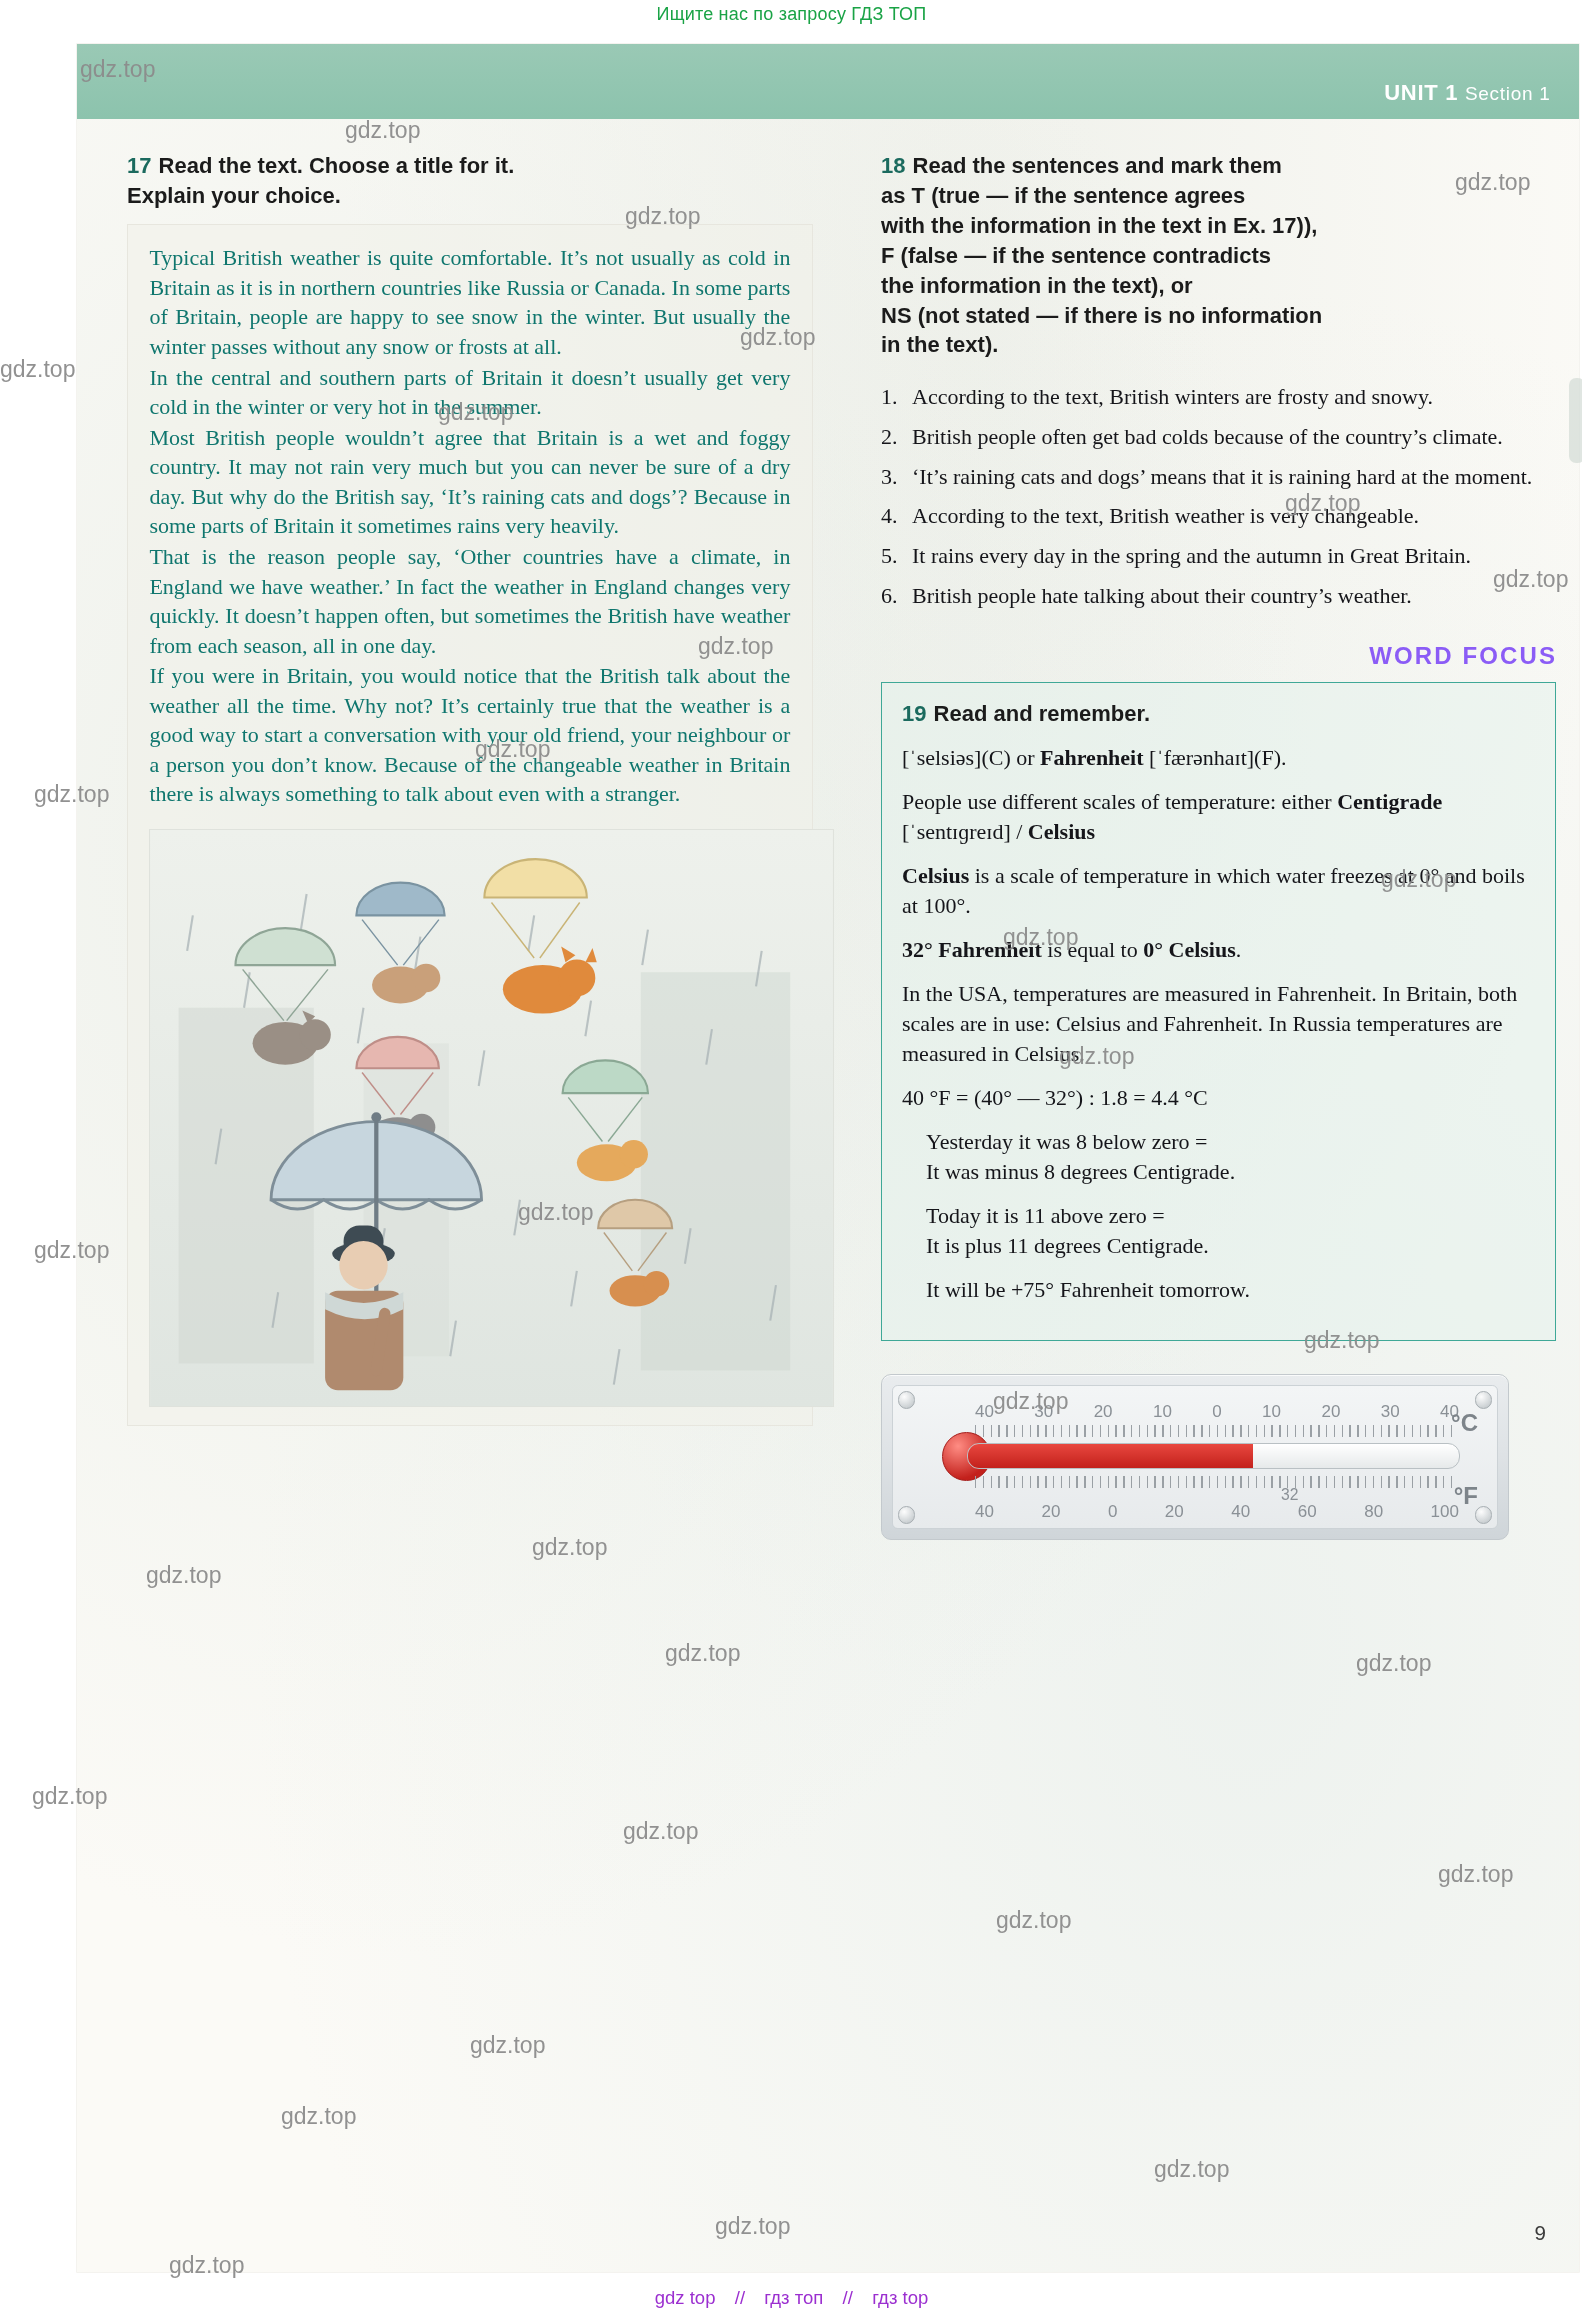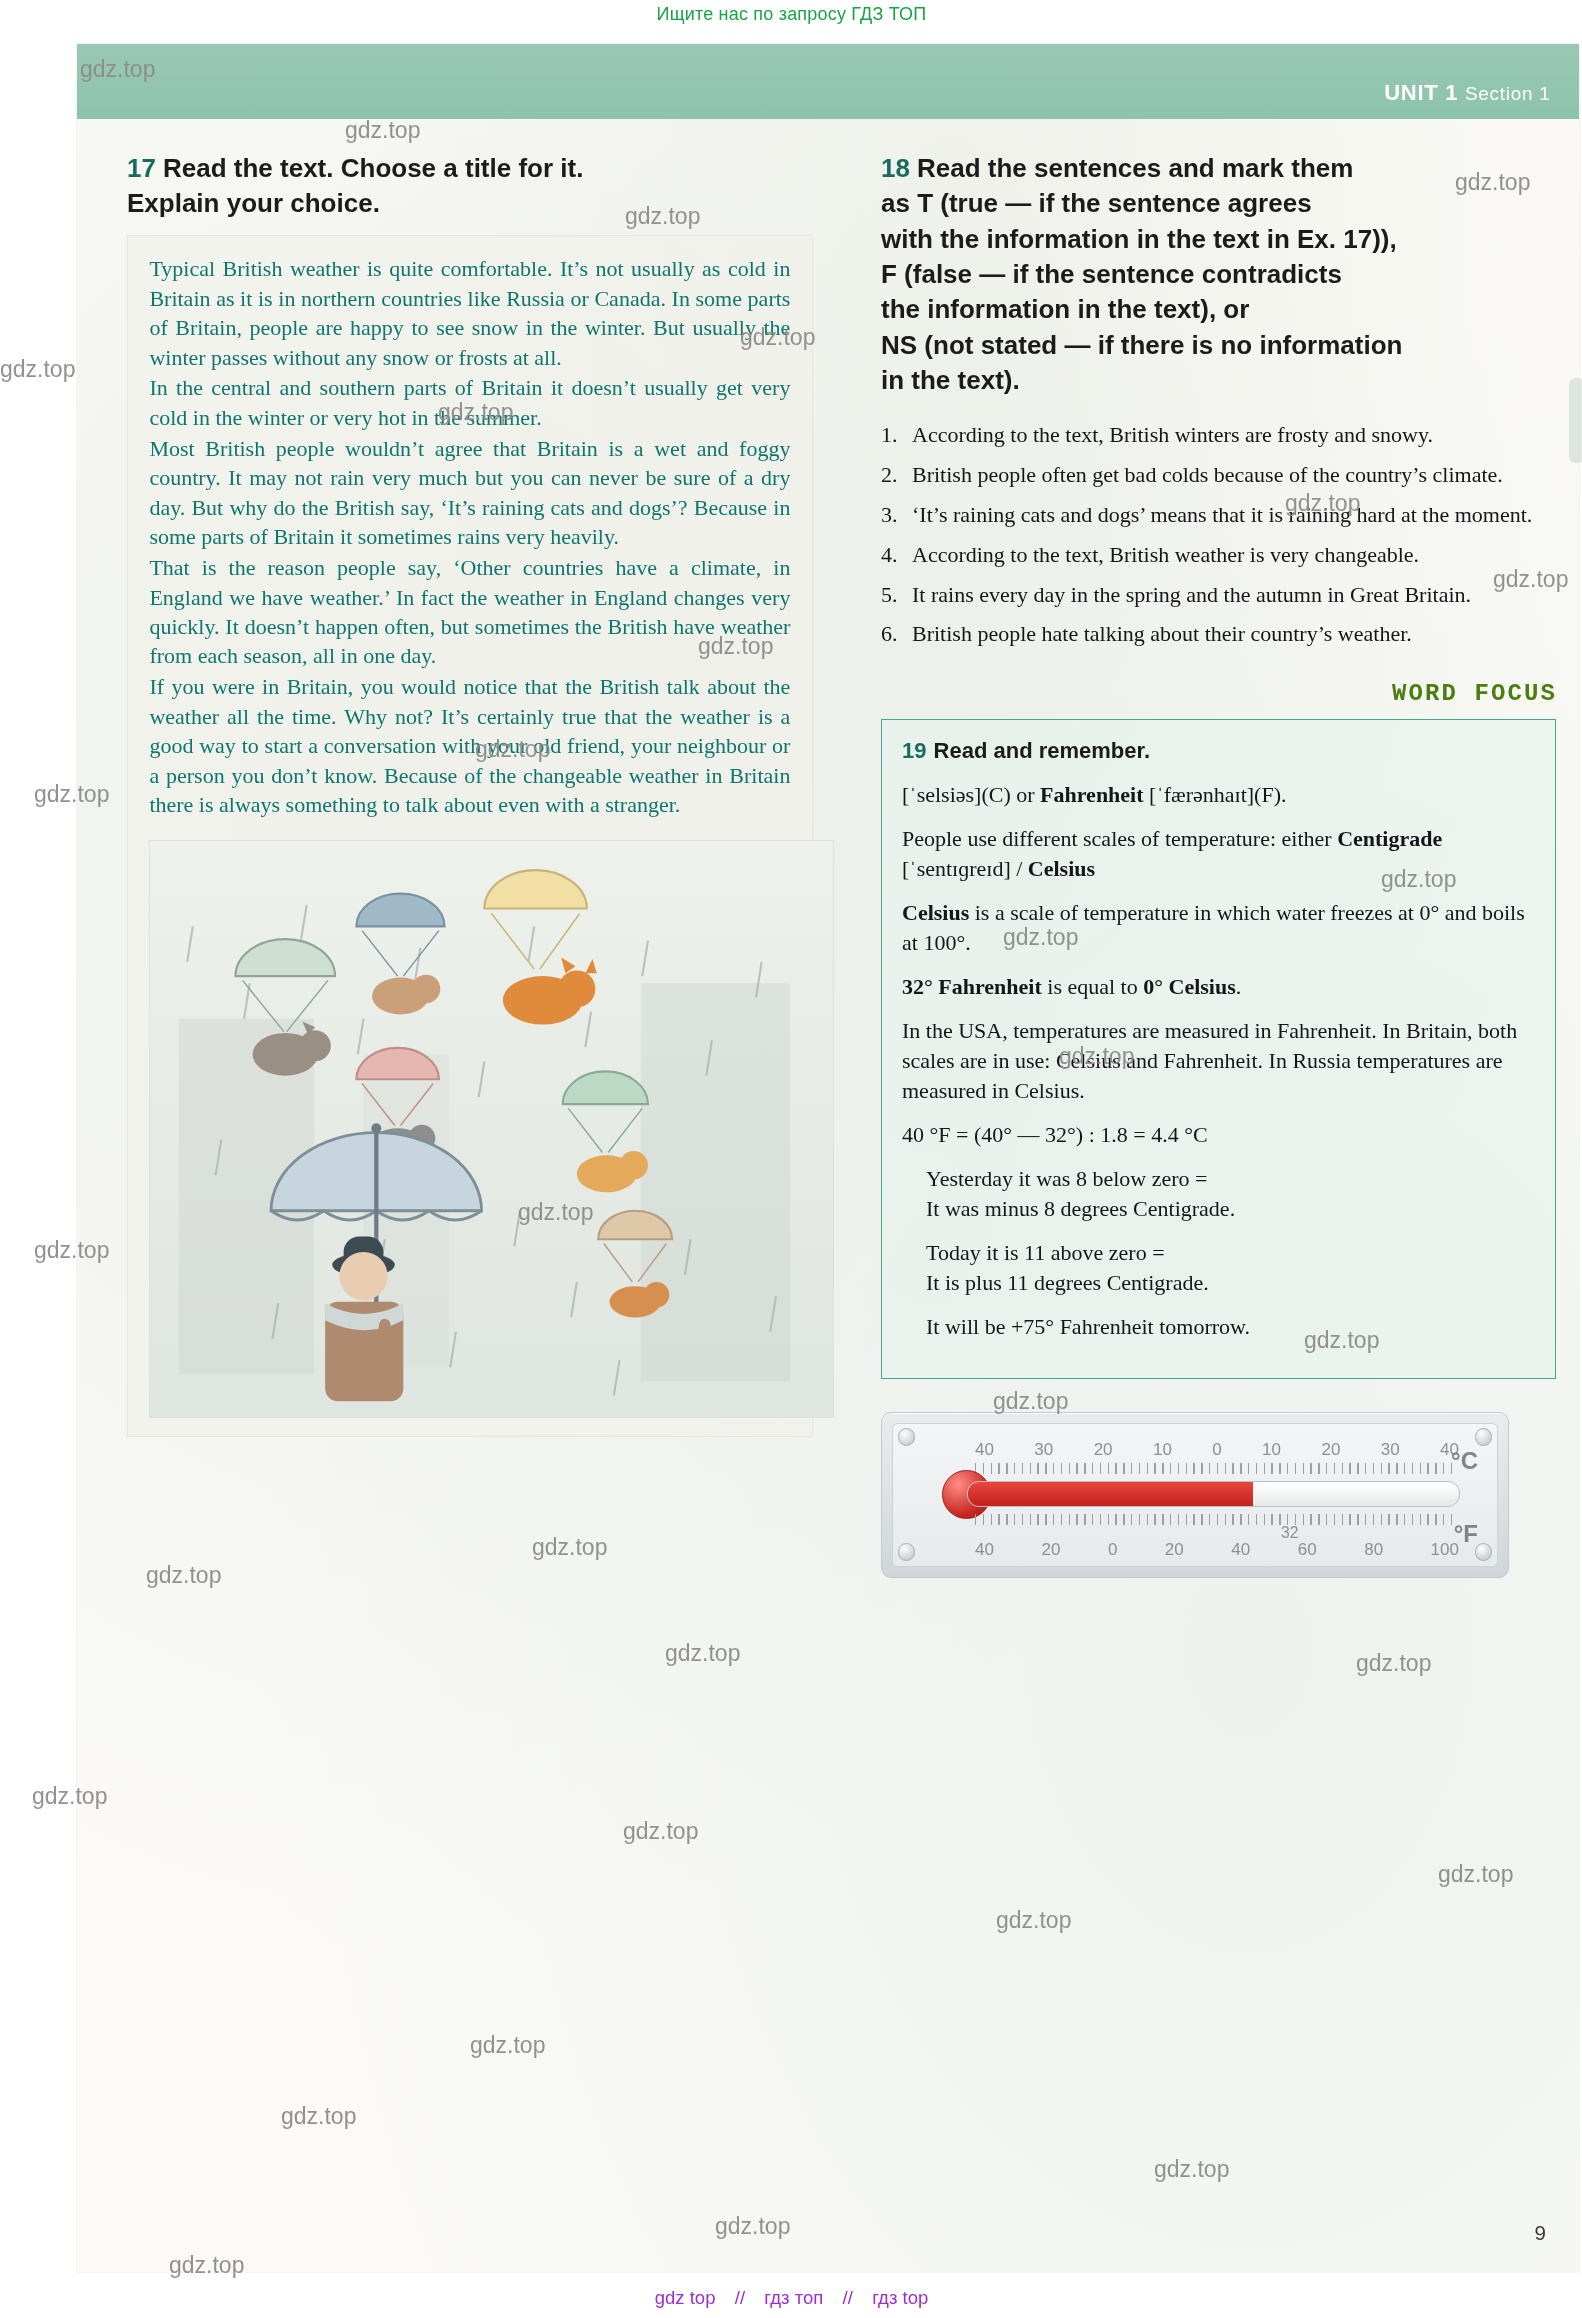--- a/index.html
+++ b/index.html
@@ -99,7 +99,7 @@
 
   .task-head {
     font-family: "Liberation Sans", sans-serif;
-    font-size: 26px;
+    font-size: 22px;
     font-weight: bold;
     color: #1b1b1b;
     line-height: 1.36;

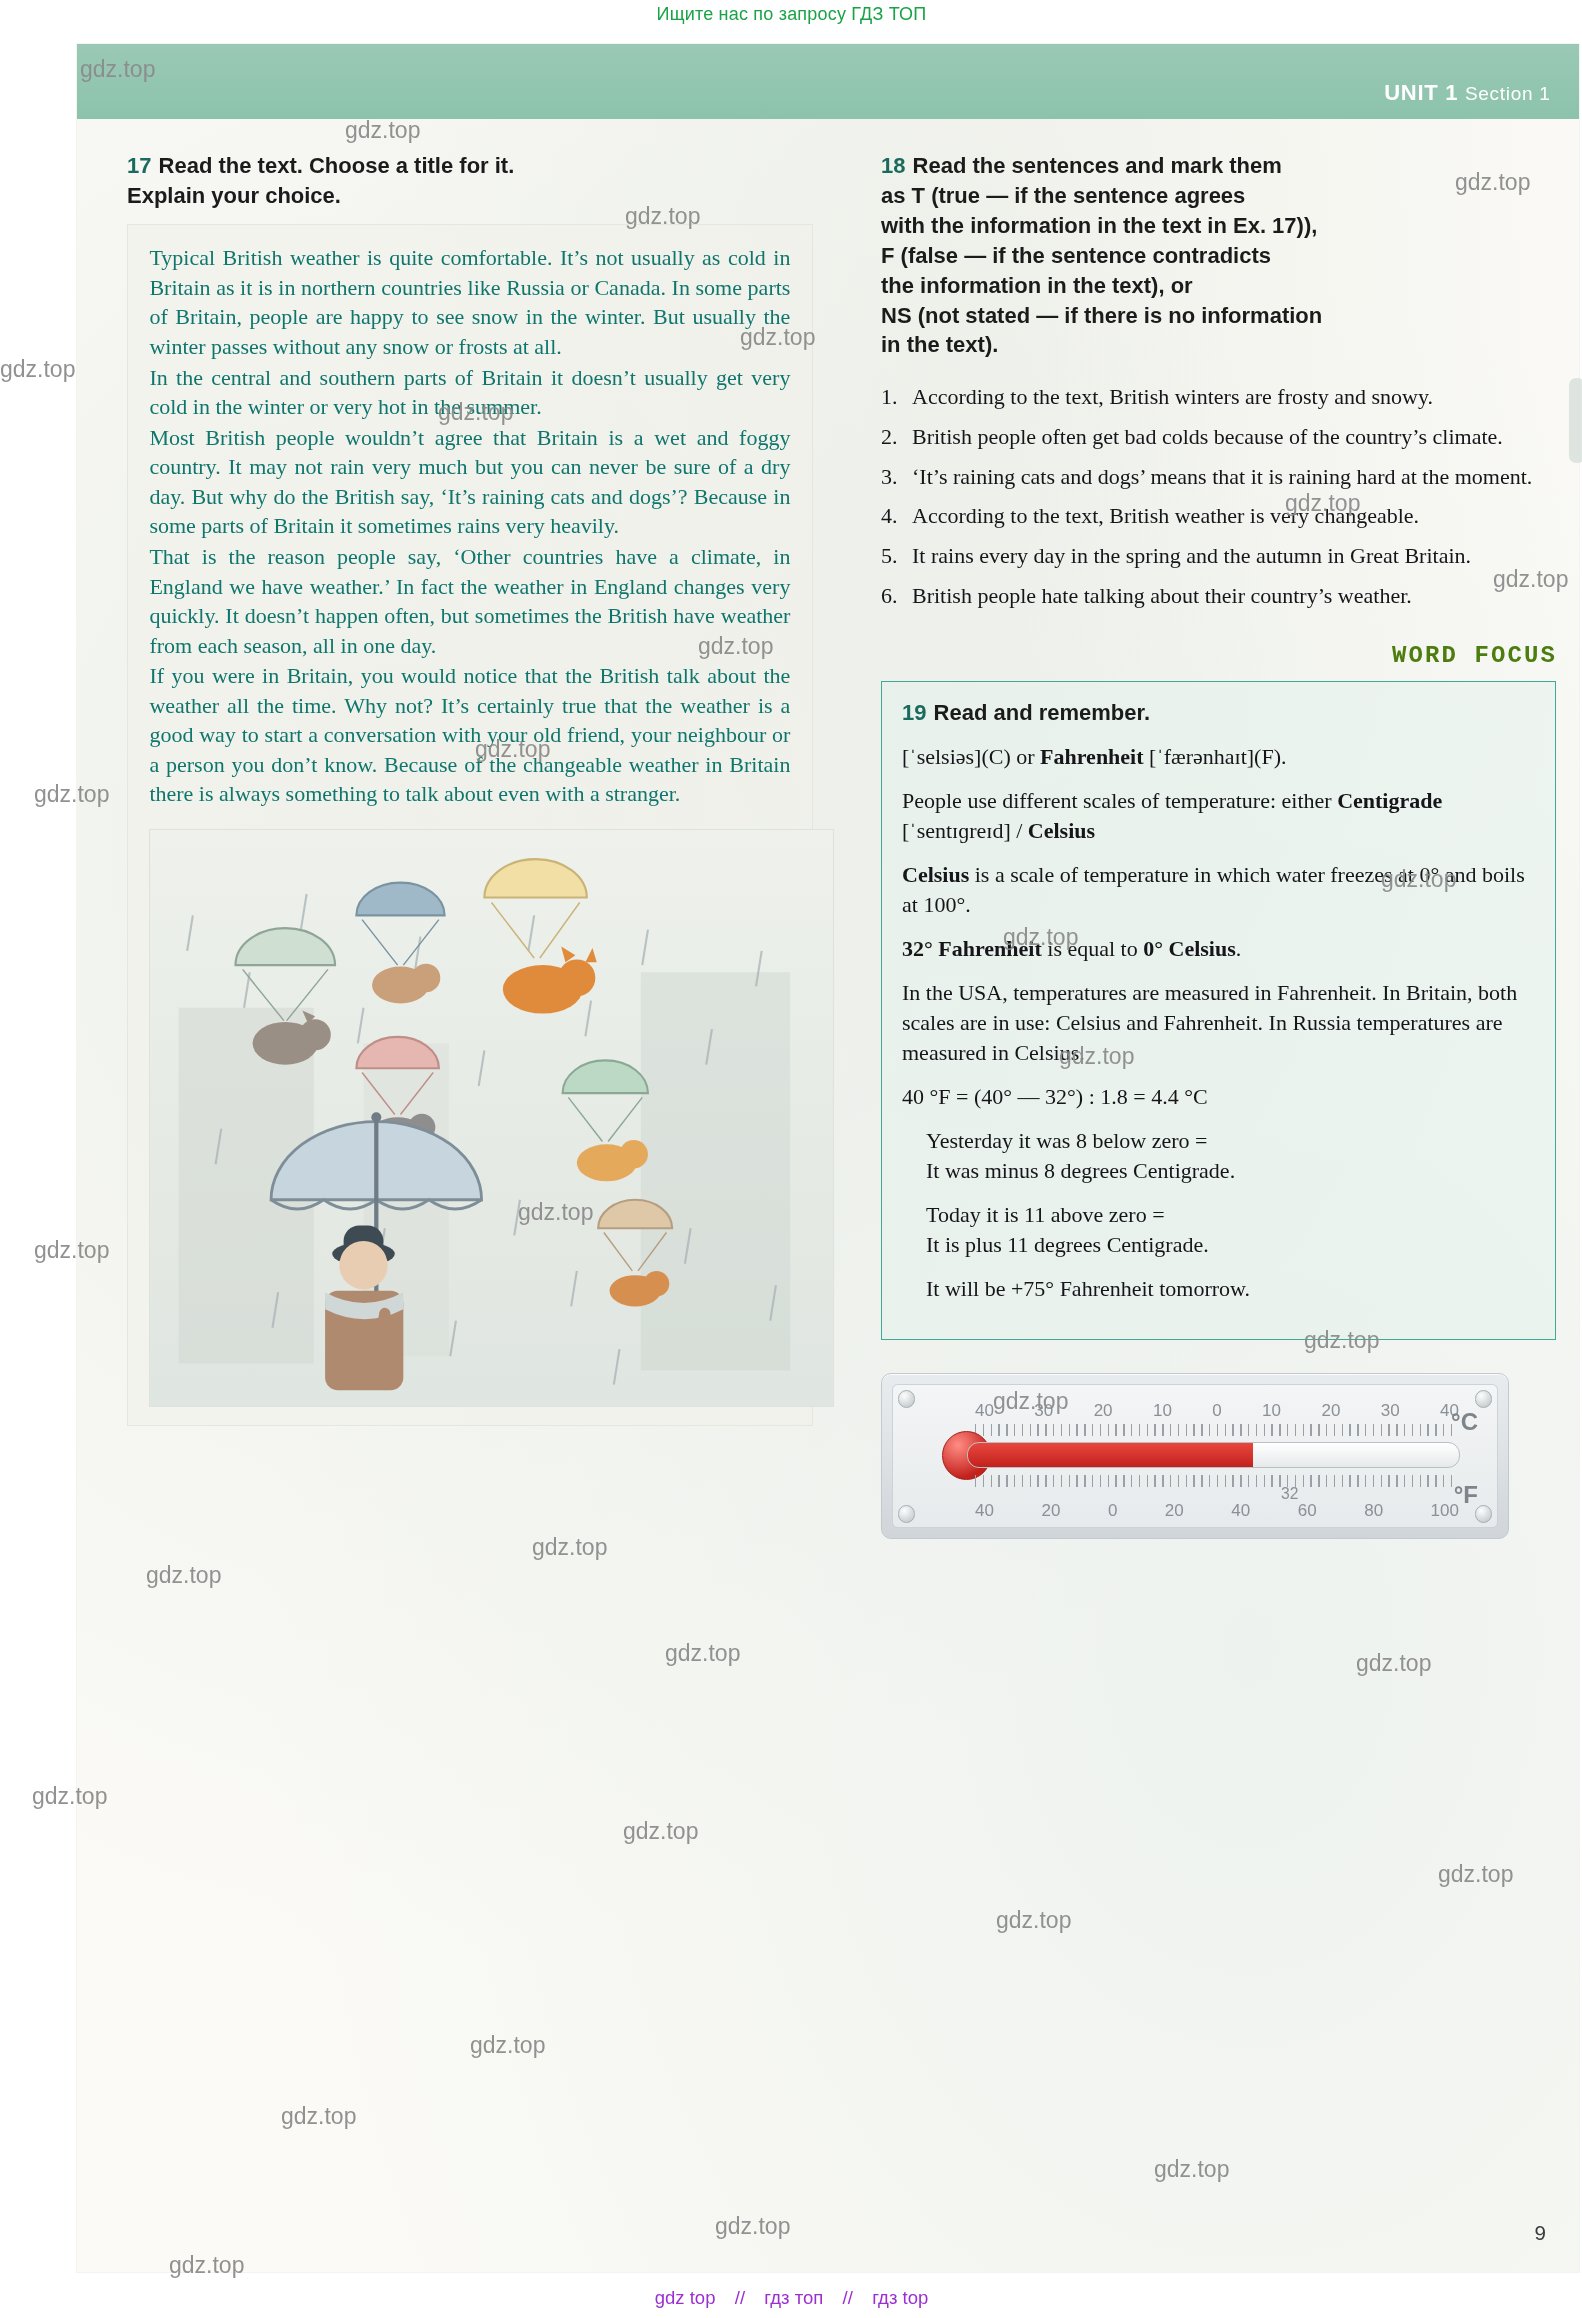--- a/index.html
+++ b/index.html
@@ -166,11 +166,11 @@
   .word-focus {
     margin-top: 31px;
     text-align: right;
-    font-family: Liberation Mono, monospace;
+    font-family: Liberation Sans, sans-serif;
     font-size: 24px;
     font-weight: bold;
     letter-spacing: 2.1px;
-    color: #4d7c0f;
+    color: #8b5cf6;
   }
 
   .focus-box {

